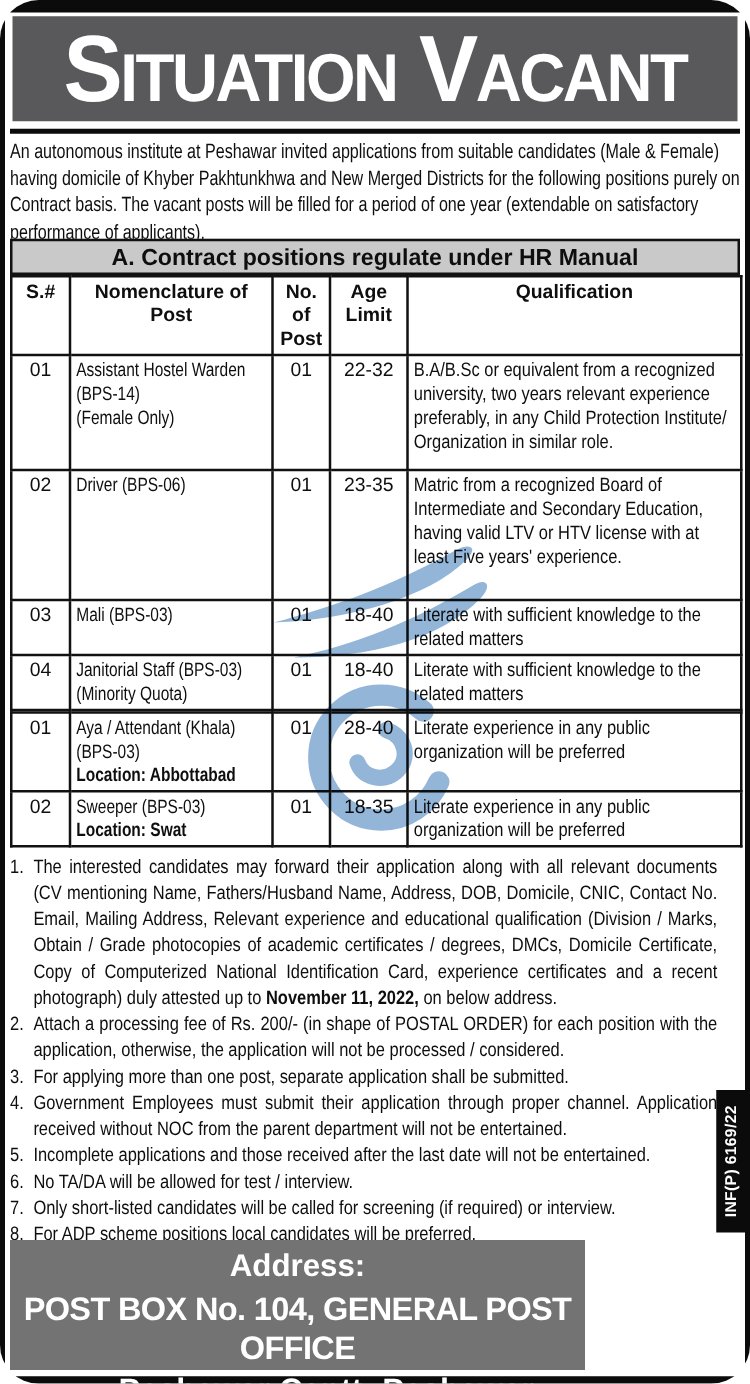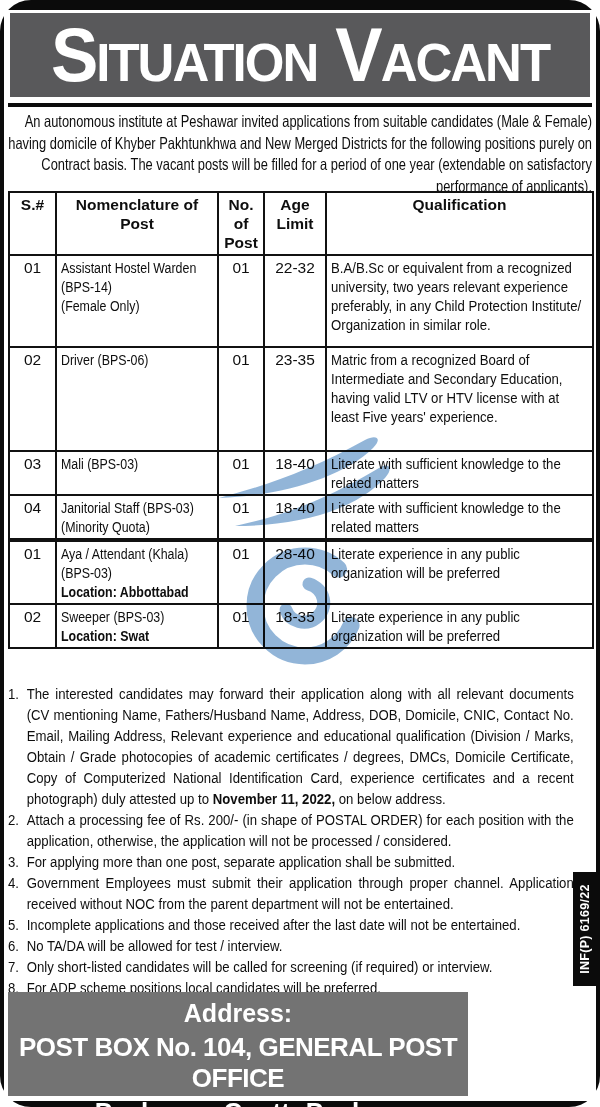--- a/index.html
+++ b/index.html
@@ -28,7 +28,7 @@
   .cxi {display:block;width:128.2%;transform:scaleX(.78);transform-origin:0 0;}
 
   .intro{position:absolute;left:8px;top:111px;width:584px;font-size:16.5px;line-height:21.5px;
-         font-weight:400;color:#0e0e0e;text-align:right;}
+         font-weight:400;color:#0e0e0e;}
 
   
   .tables{position:absolute;left:8px;top:191px;width:584px;}

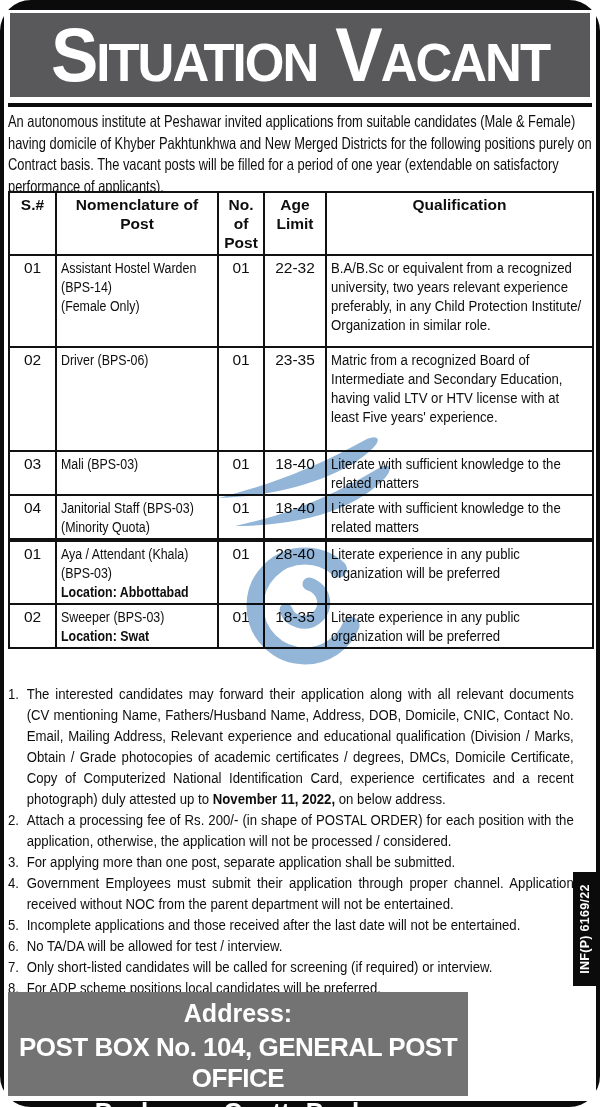--- a/index.html
+++ b/index.html
@@ -88,6 +88,7 @@
   </div>
 
   <div class="tables">
+    <div class="secbar">A. Contract positions regulate under HR Manual</div>
     <table>
       <colgroup>
           <col class="sn">

